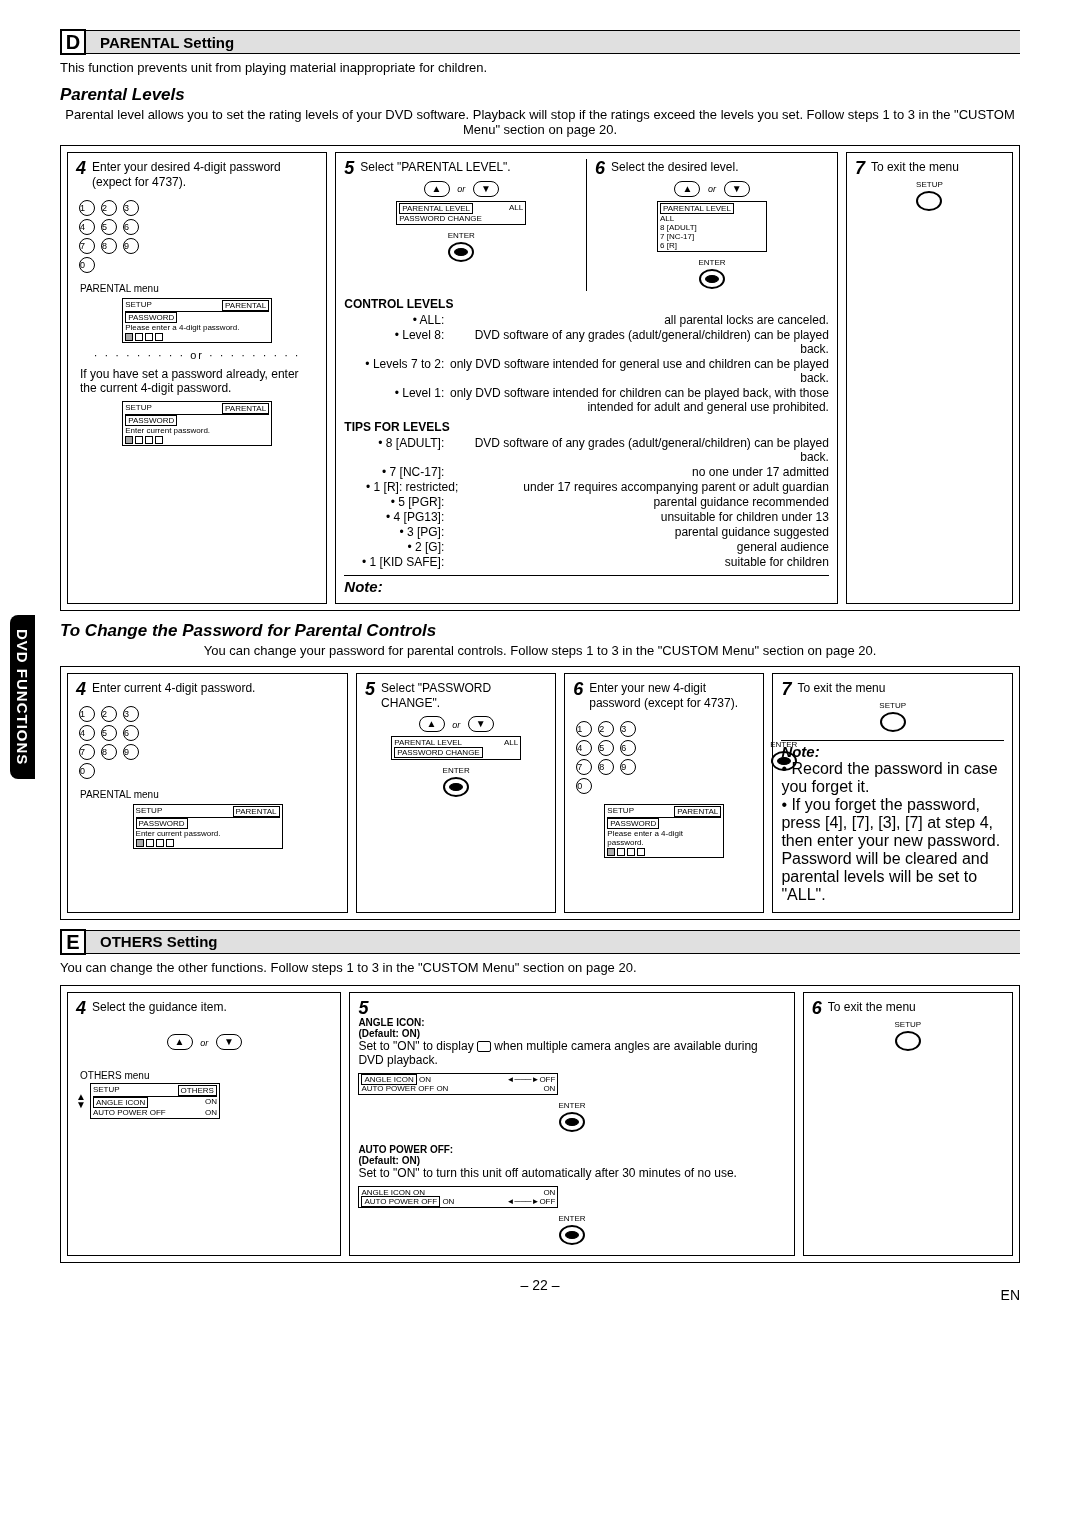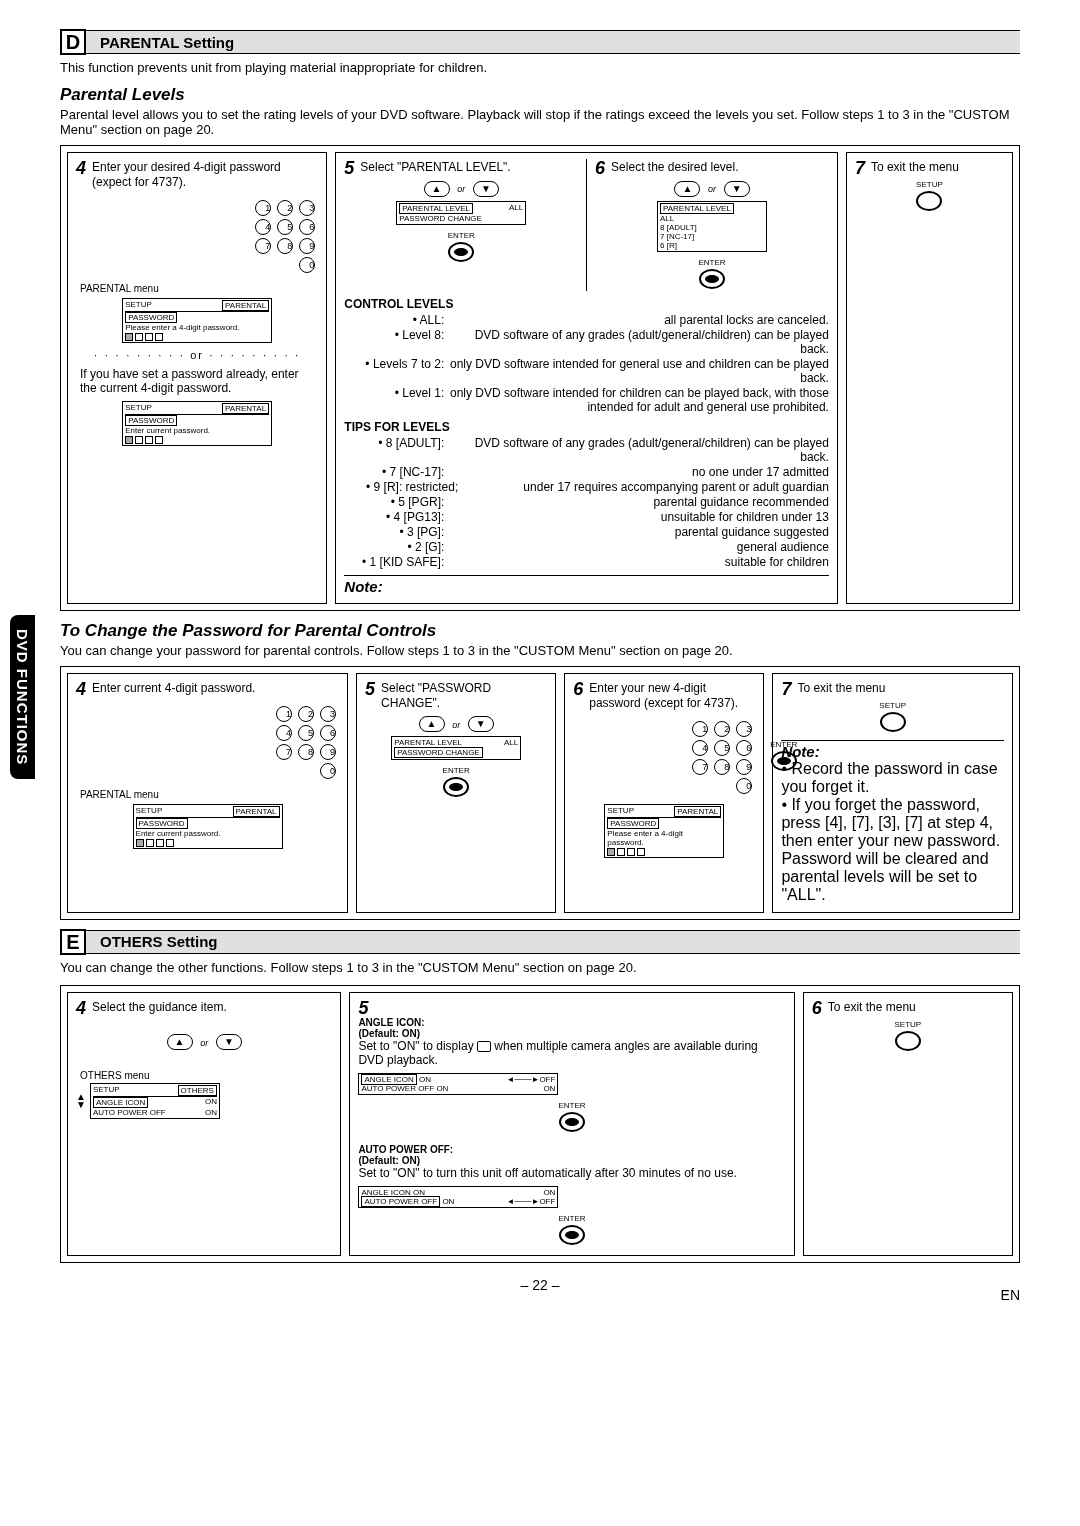--- a/index.html
+++ b/index.html
@@ -45,7 +45,7 @@
     font-size: 17px;
     margin: 6px 0 2px 0;
   }
-  .bodytext { margin-bottom: 8px; }
+  .bodytext { margin-bottom: 8px; text-align: center; }
   .step-row {
     display: flex;
     gap: 8px;

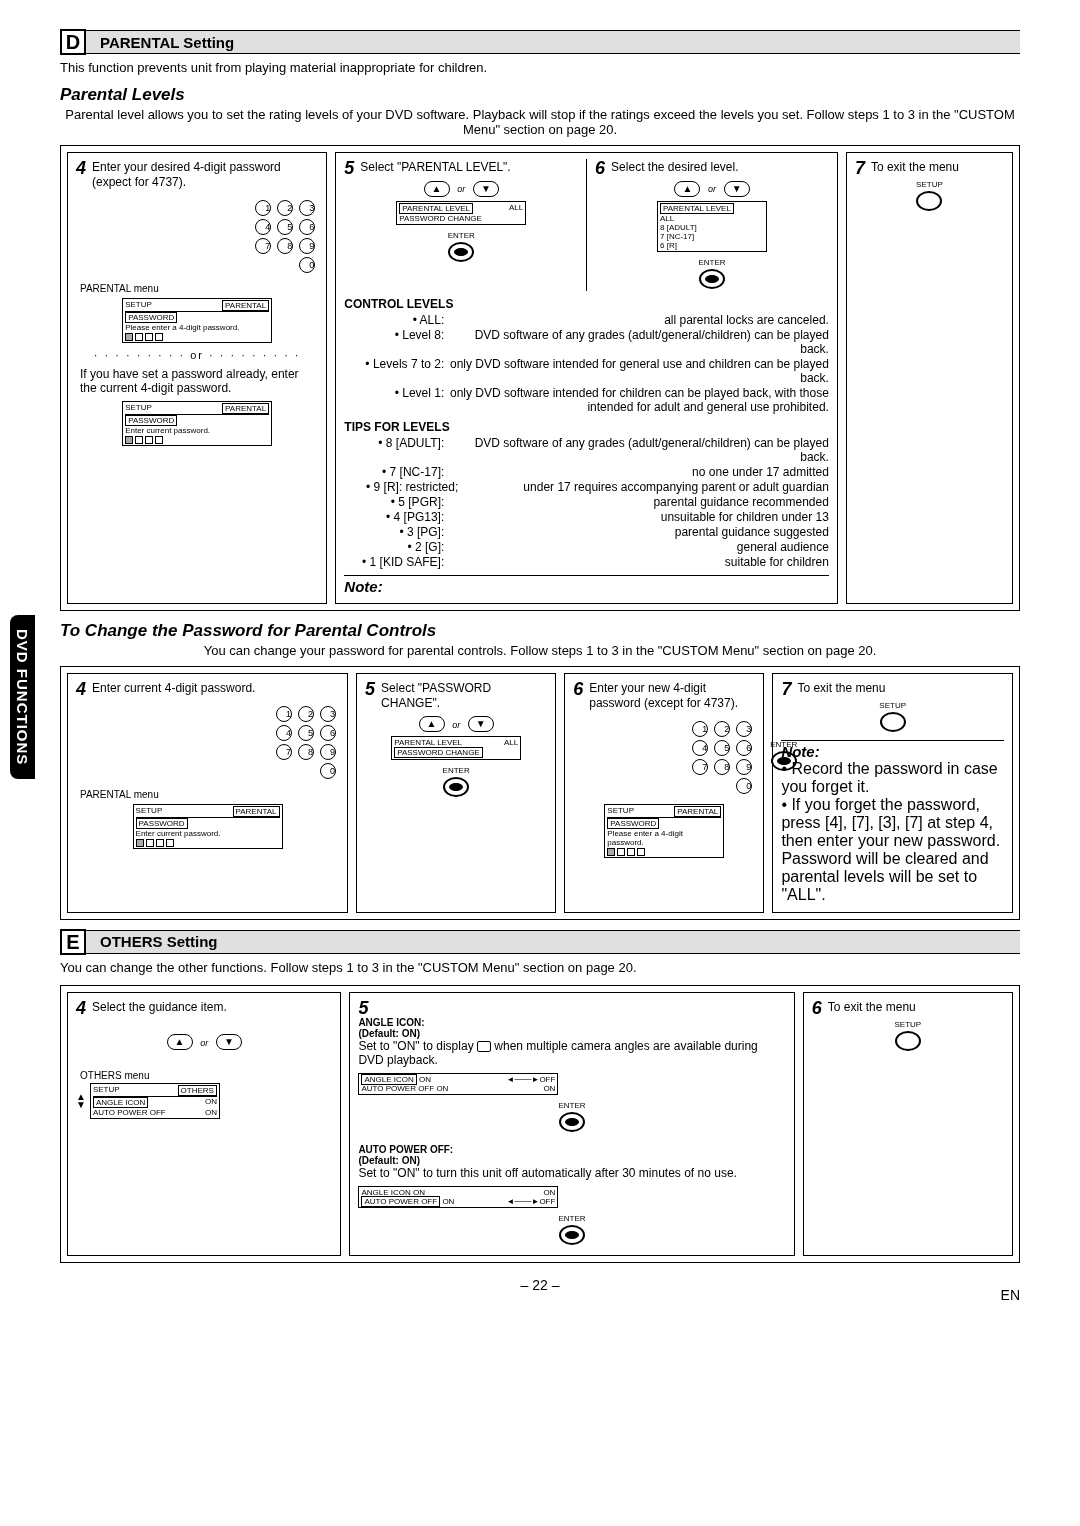--- a/index.html
+++ b/index.html
@@ -70,7 +70,7 @@
     line-height: 1;
   }
   .step-text { font-size: 12px; }
-  .keypad { text-align: right; margin: 10px auto; }
+  .keypad { text-align: left; margin: 10px auto; }
   .keypad .row { margin: 2px 0; }
   .keypad .key {
     display: inline-block;

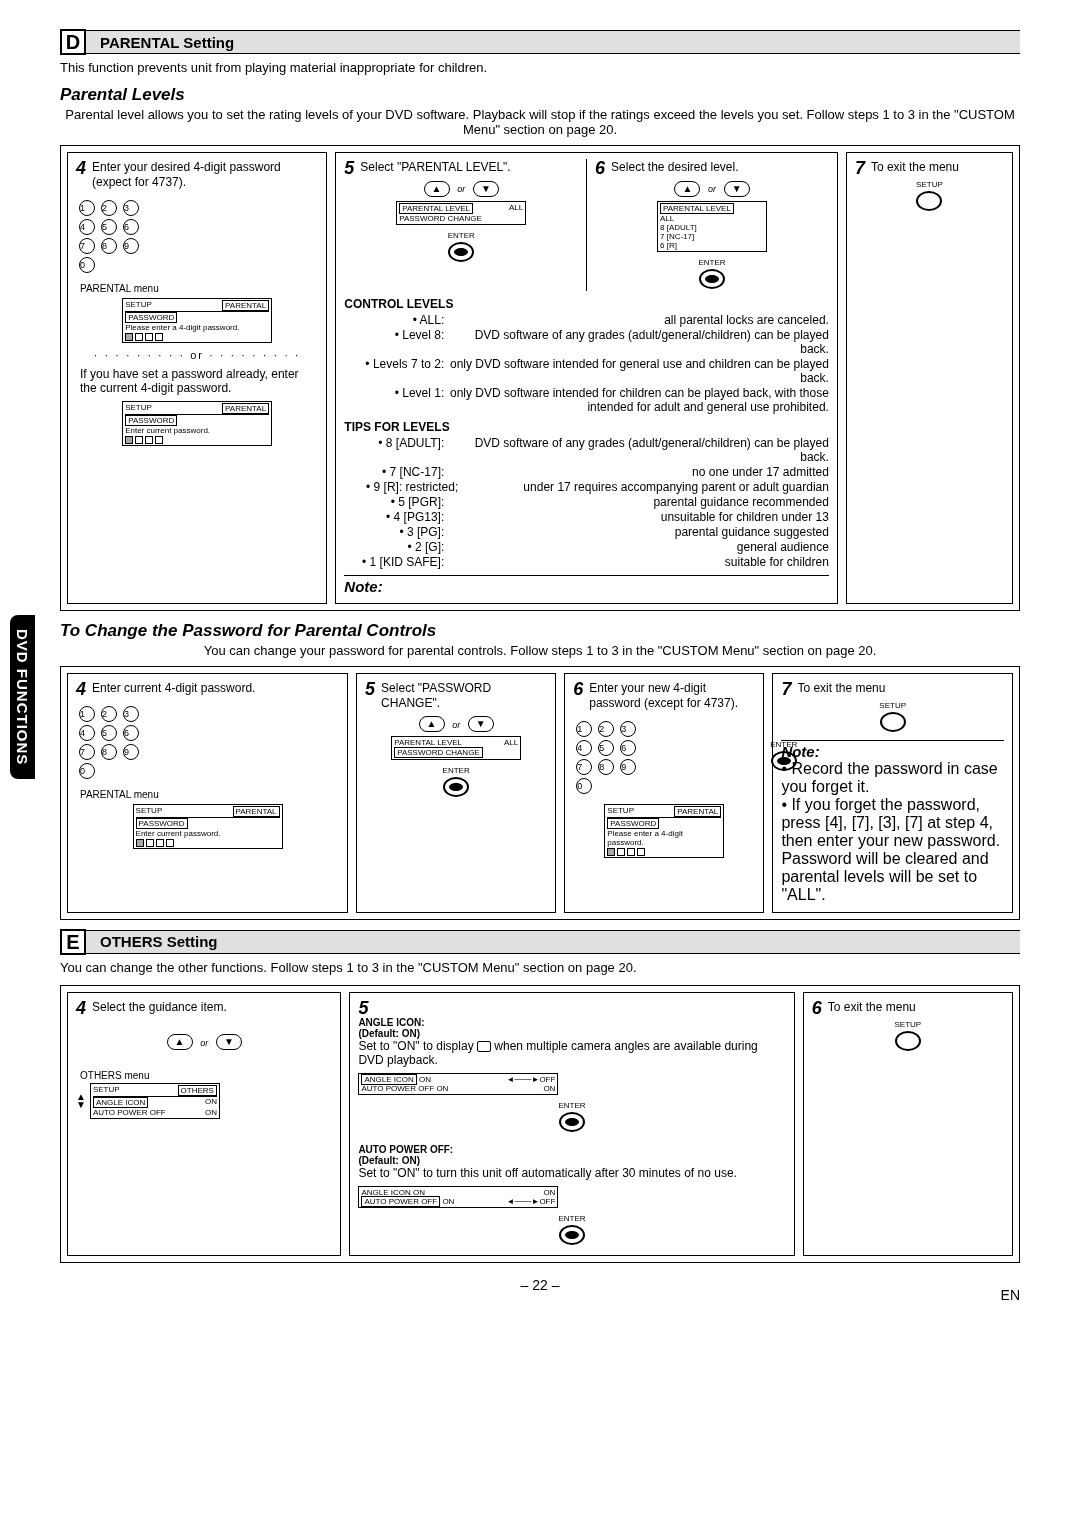--- a/index.html
+++ b/index.html
@@ -334,7 +334,7 @@
           <span class="cl-val">no one under 17 admitted</span>
         </div>
       <div class="cl-row">
-          <span class="cl-label" style="width:114px">9 [R]: restricted;</span>
+          <span class="cl-label" style="width:114px">1 [R]: restricted;</span>
           <span class="cl-val">under 17 requires accompanying parent or adult guardian</span>
         </div>
       <div class="cl-row">

